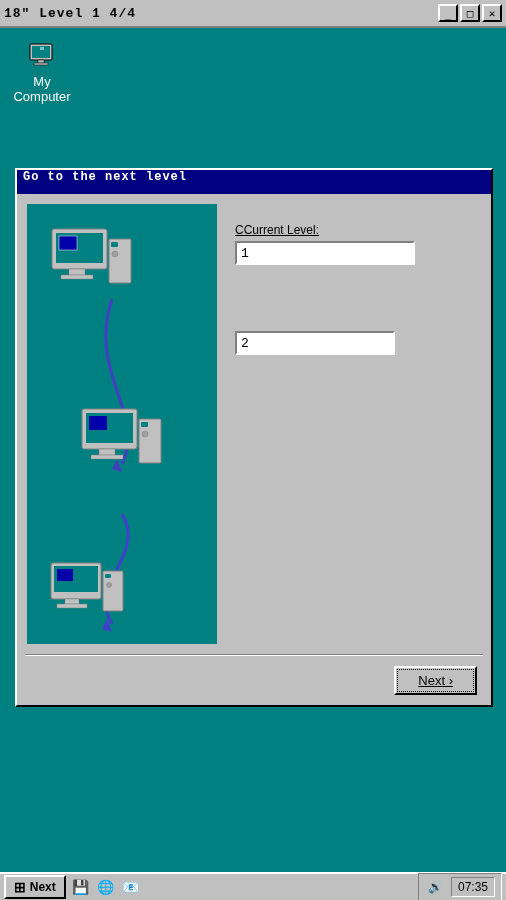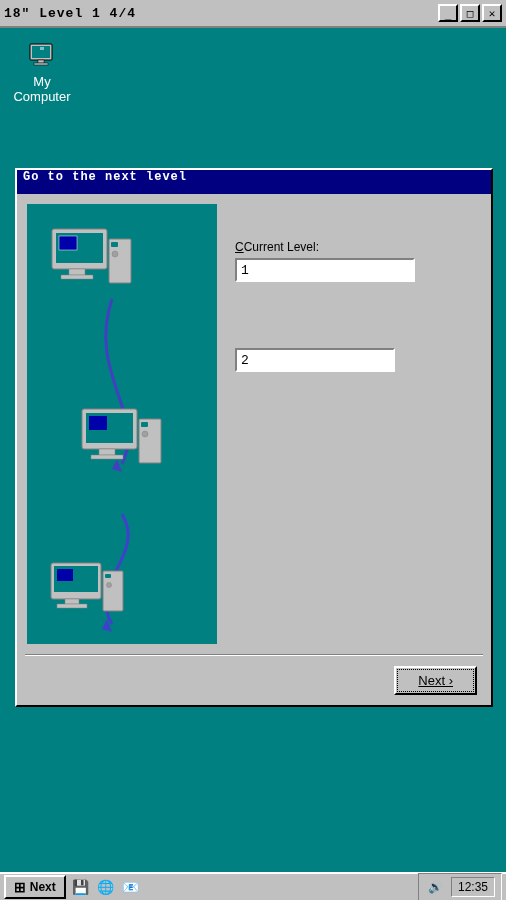--- a/index.html
+++ b/index.html
@@ -388,7 +388,7 @@
 
       <div class="right-panel">
 
-        <div class="field-group" style="margin-top: 30px;">
+        <div class="field-group" style="margin-top: 13px; text-decoration: underline;">
           <div class="field-label">
             <u>C</u><span>Current Level:</span>
           </div>

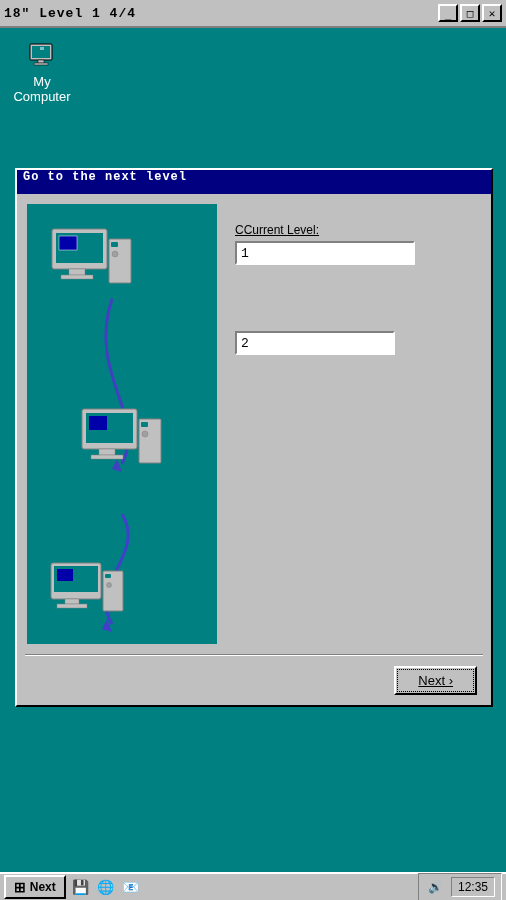--- a/index.html
+++ b/index.html
@@ -427,7 +427,7 @@
   </div>
   <div class="taskbar-tray">
     <div class="taskbar-icon" style="font-size:12px;">🔊</div>
-    <div class="taskbar-clock">12:35</div>
+    <div class="taskbar-clock">07:35</div>
   </div>
 </div>
 

